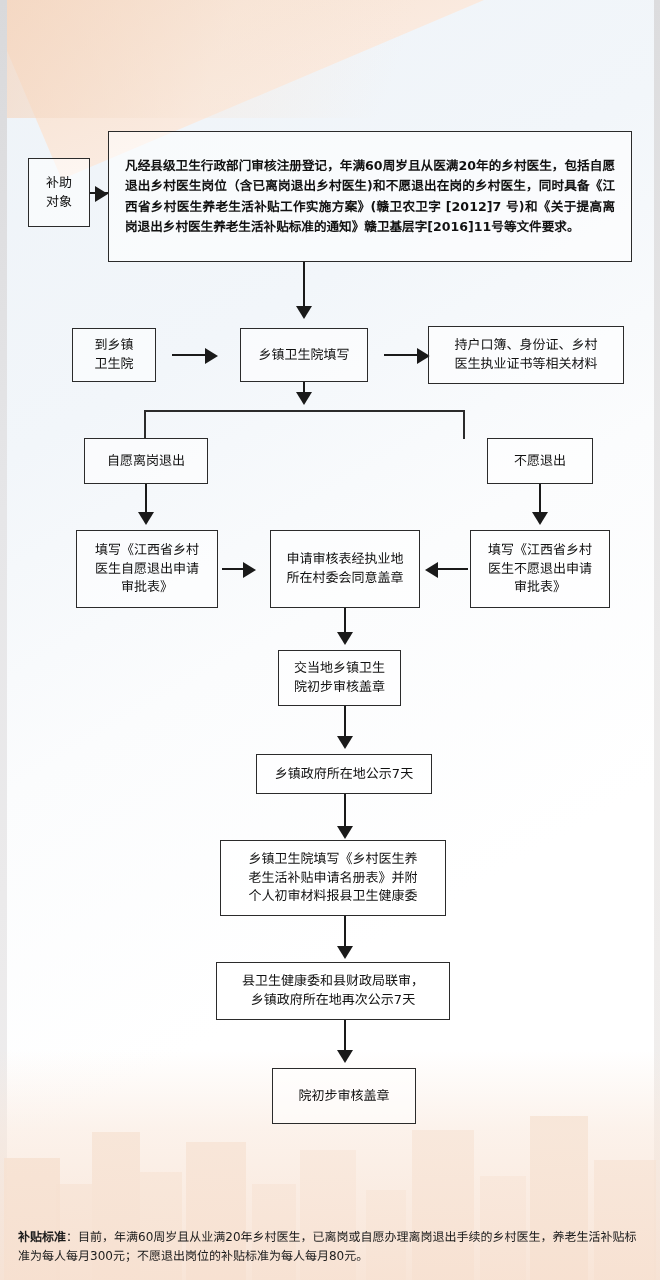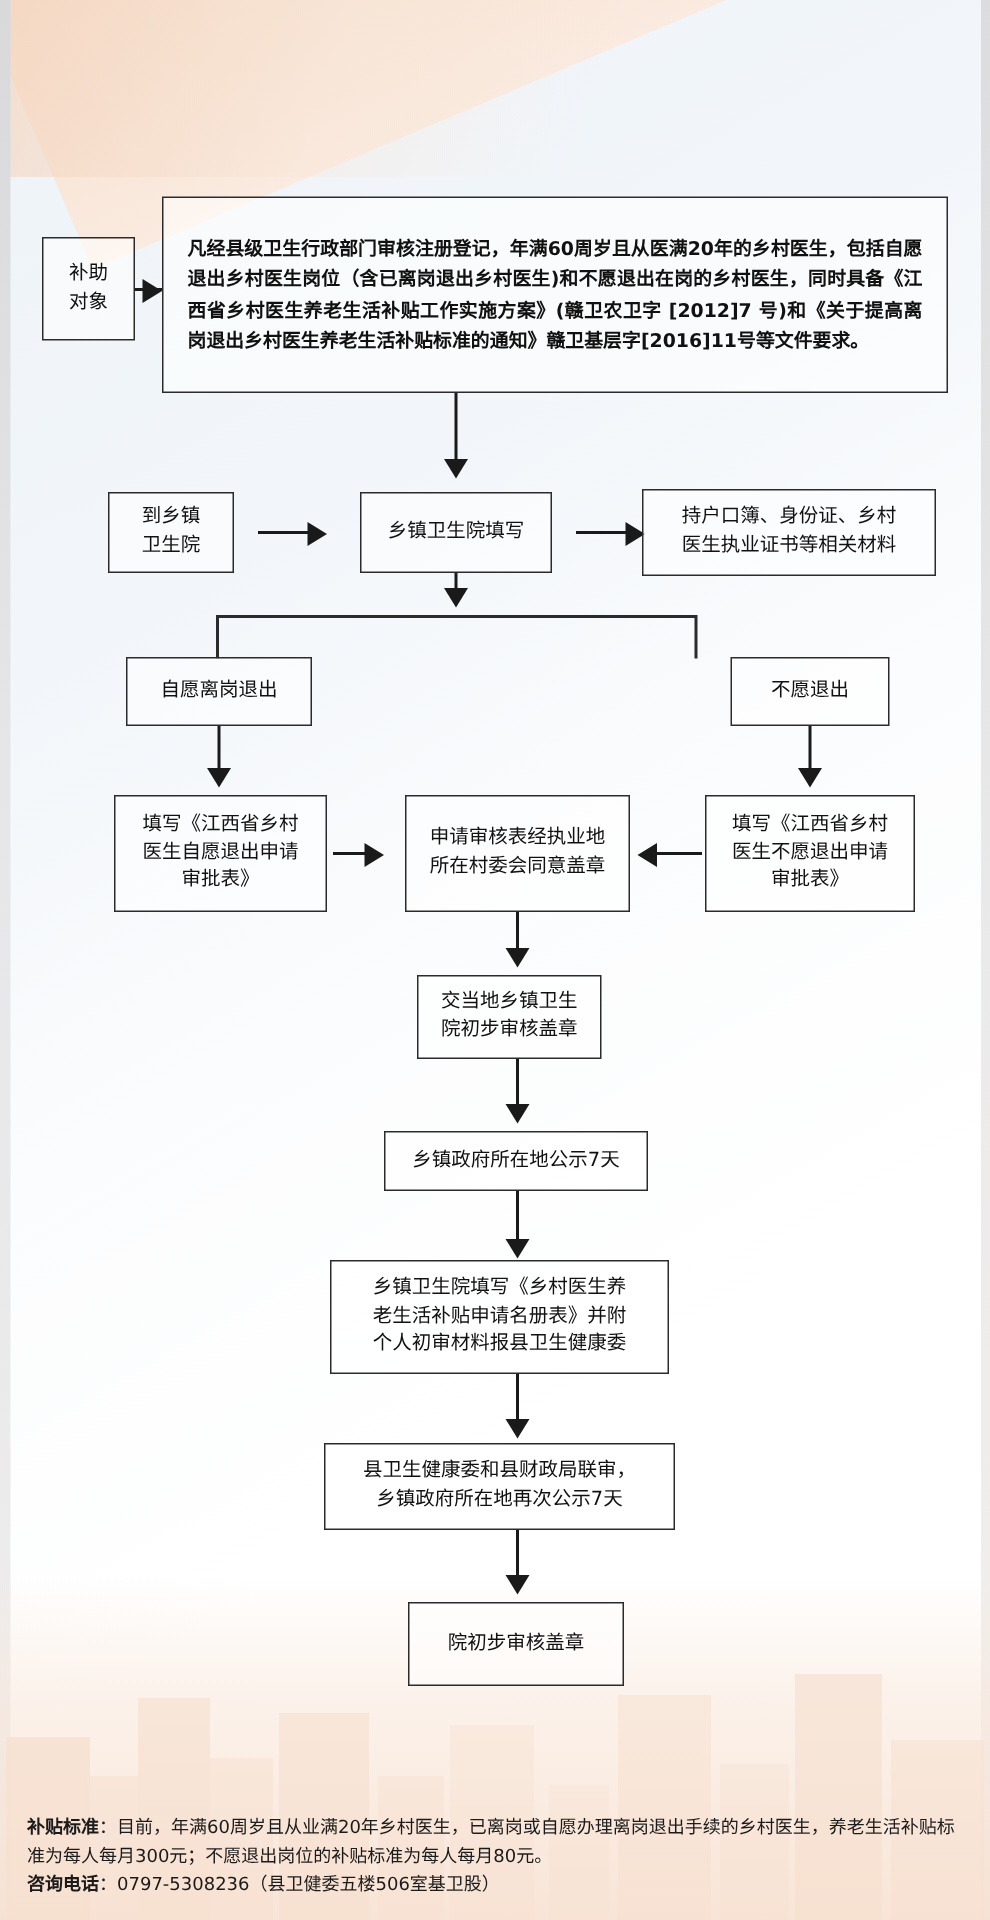--- a/index.html
+++ b/index.html
@@ -263,7 +263,6 @@
 
   <div id="footer">
     <p><span class="lead">补贴标准</span><span>：目前，年满60周岁且从业满20年乡村医生，已离岗或自愿办理离岗退出手续的乡村医生，养老生活补贴标准为每人每月300元；不愿退出岗位的补贴标准为每人每月80元。</span></p>
-    <p><span class="lead">咨询电话</span><span>：0797-5308236（县卫健委五楼506室基卫股）</span></p>
   </div>
 
 </div>

